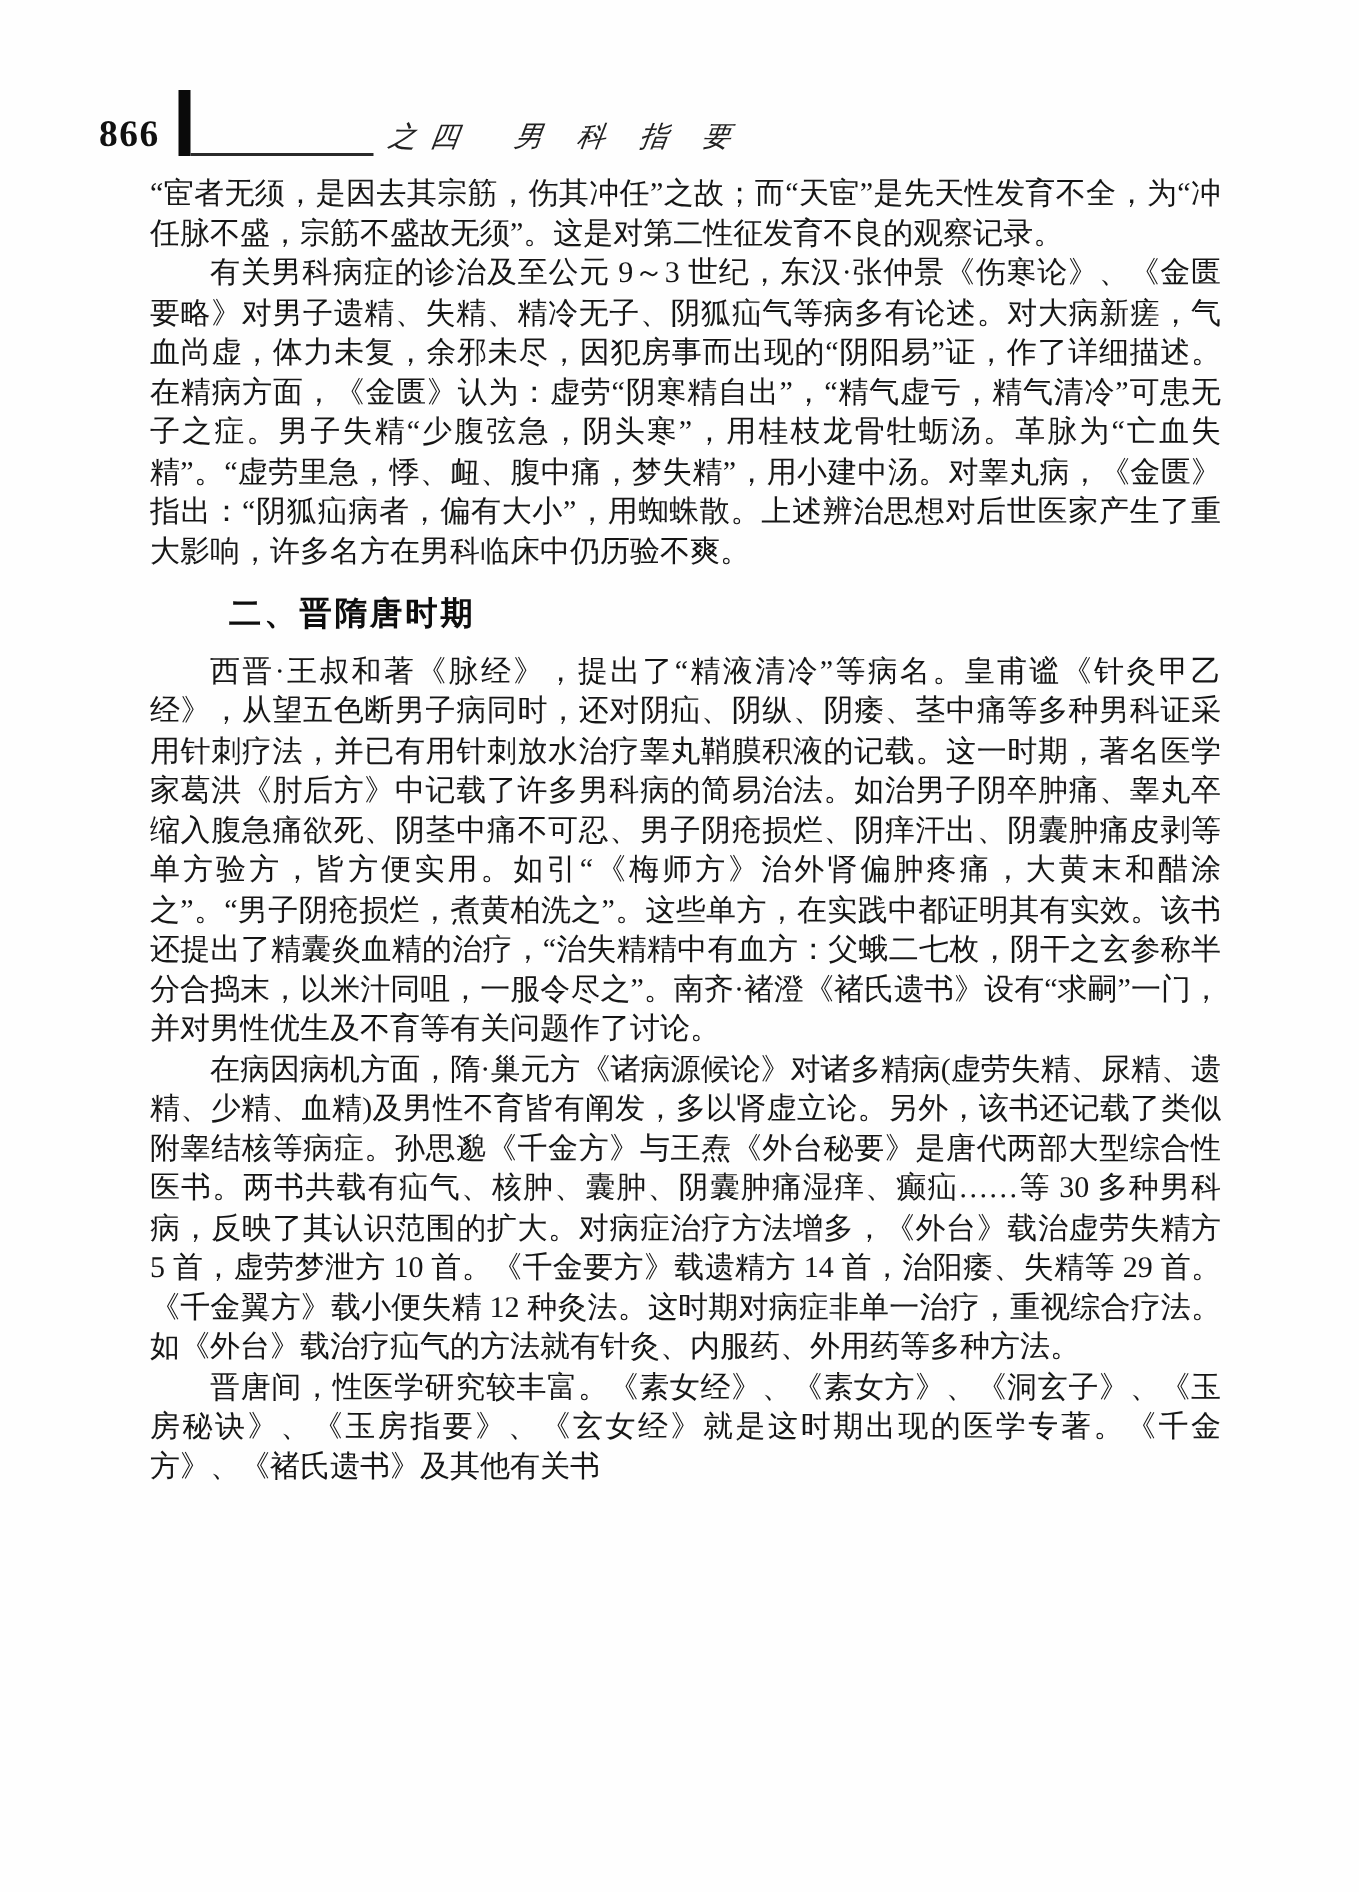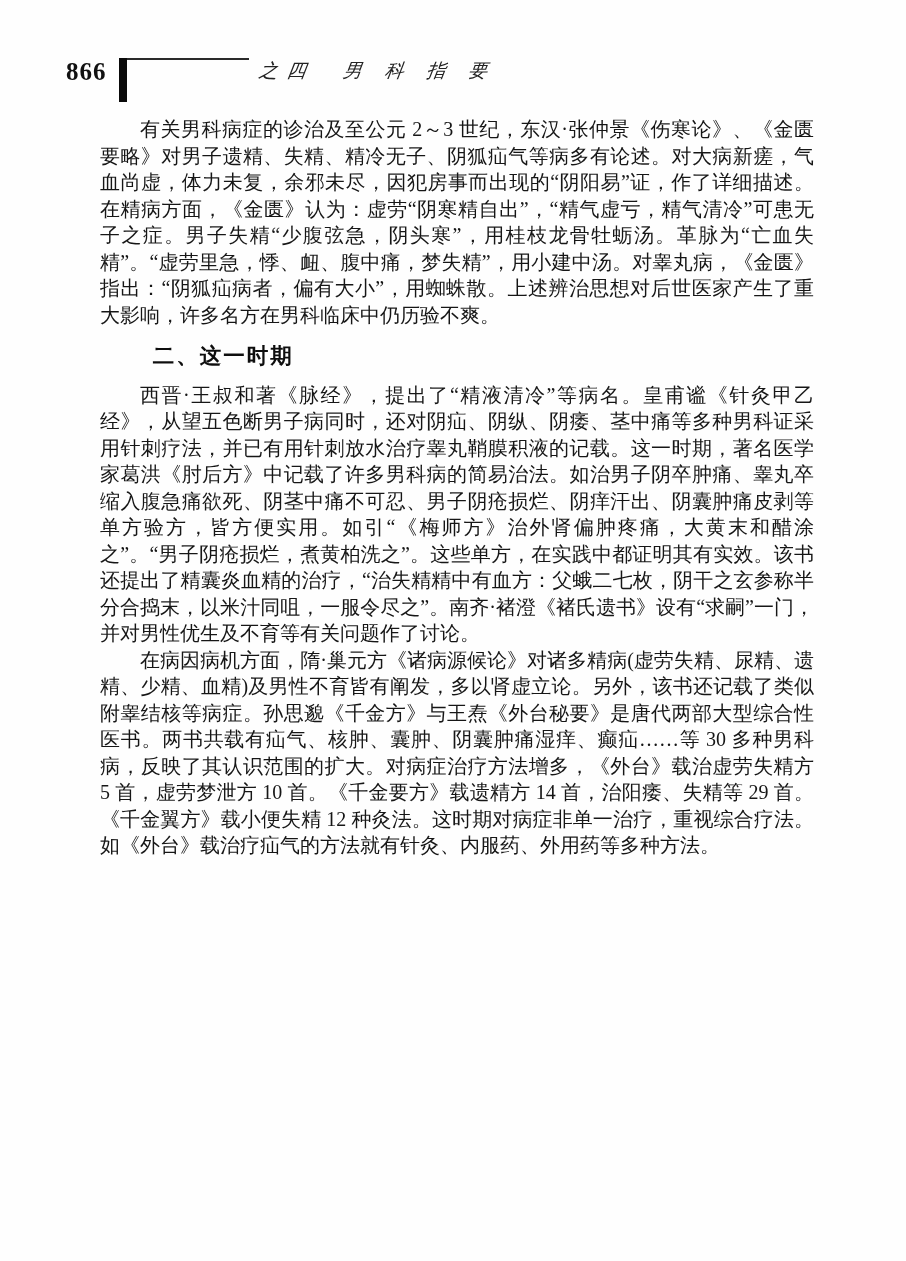--- a/index.html
+++ b/index.html
@@ -24,7 +24,7 @@
     top: 58px;
     left: 66px;
     display: flex;
-    align-items: flex-start;
+    align-items: flex-end;
     height: 46px;
   }
   .page-num {

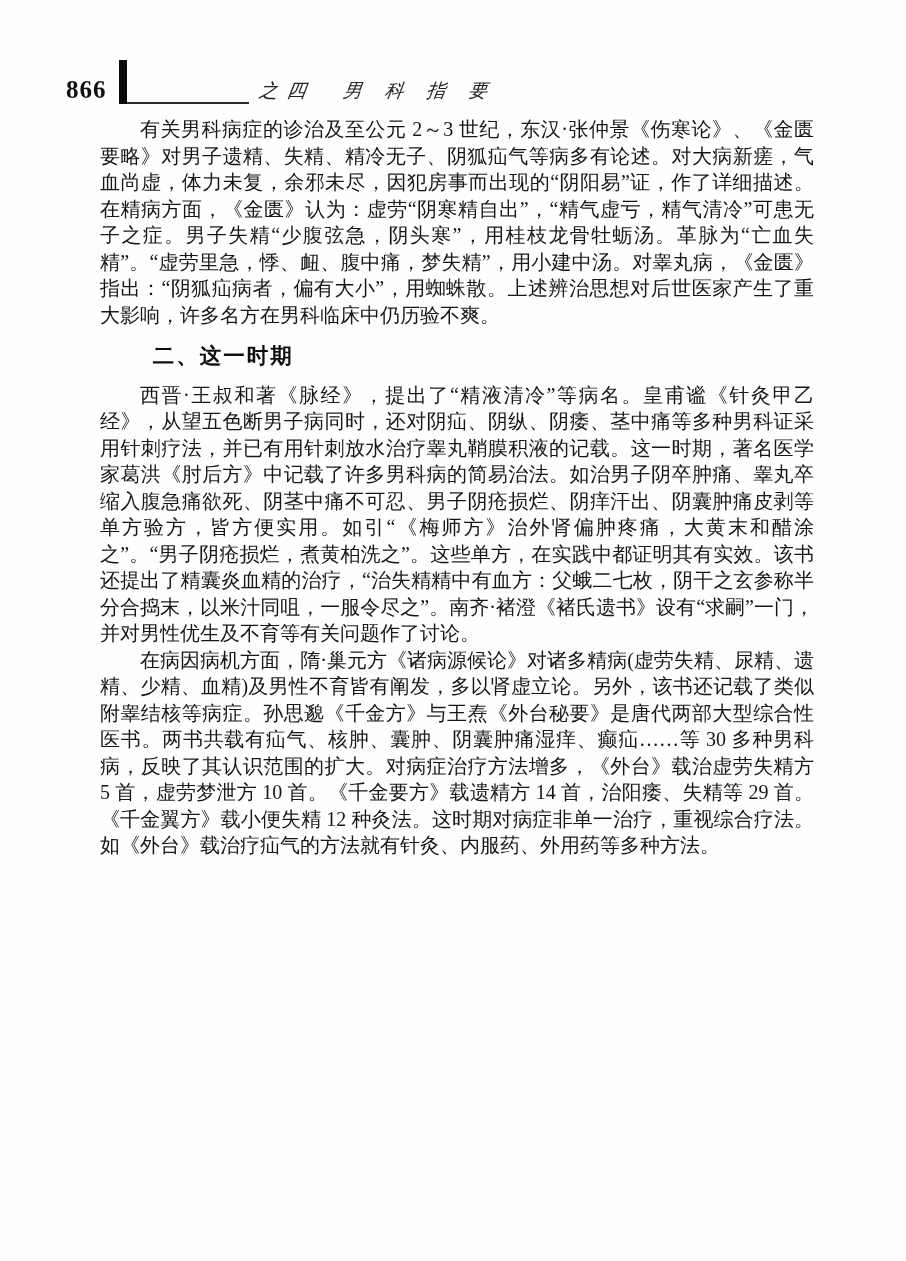--- a/index.html
+++ b/index.html
@@ -96,6 +96,7 @@
   </header>
 
   <main class="body-text">
+    <p class="no-indent">“宦者无须，是因去其宗筋，伤其冲任”之故；而“天宦”是先天性发育不全，为“冲任脉不盛，宗筋不盛故无须”。这是对第二性征发育不良的观察记录。</p>
     <p>有关男科病症的诊治及至公元 2～3 世纪，东汉·张仲景《伤寒论》、《金匮要略》对男子遗精、失精、精冷无子、阴狐疝气等病多有论述。对大病新瘥，气血尚虚，体力未复，余邪未尽，因犯房事而出现的“阴阳易”证，作了详细描述。在精病方面，《金匮》认为：虚劳“阴寒精自出”，“精气虚亏，精气清冷”可患无子之症。男子失精“少腹弦急，阴头寒”，用桂枝龙骨牡蛎汤。革脉为“亡血失精”。“虚劳里急，悸、衄、腹中痛，梦失精”，用小建中汤。对睾丸病，《金匮》指出：“阴狐疝病者，偏有大小”，用蜘蛛散。上述辨治思想对后世医家产生了重大影响，许多名方在男科临床中仍历验不爽。</p>
 
     <h2 class="section-heading">二、这一时期</h2>

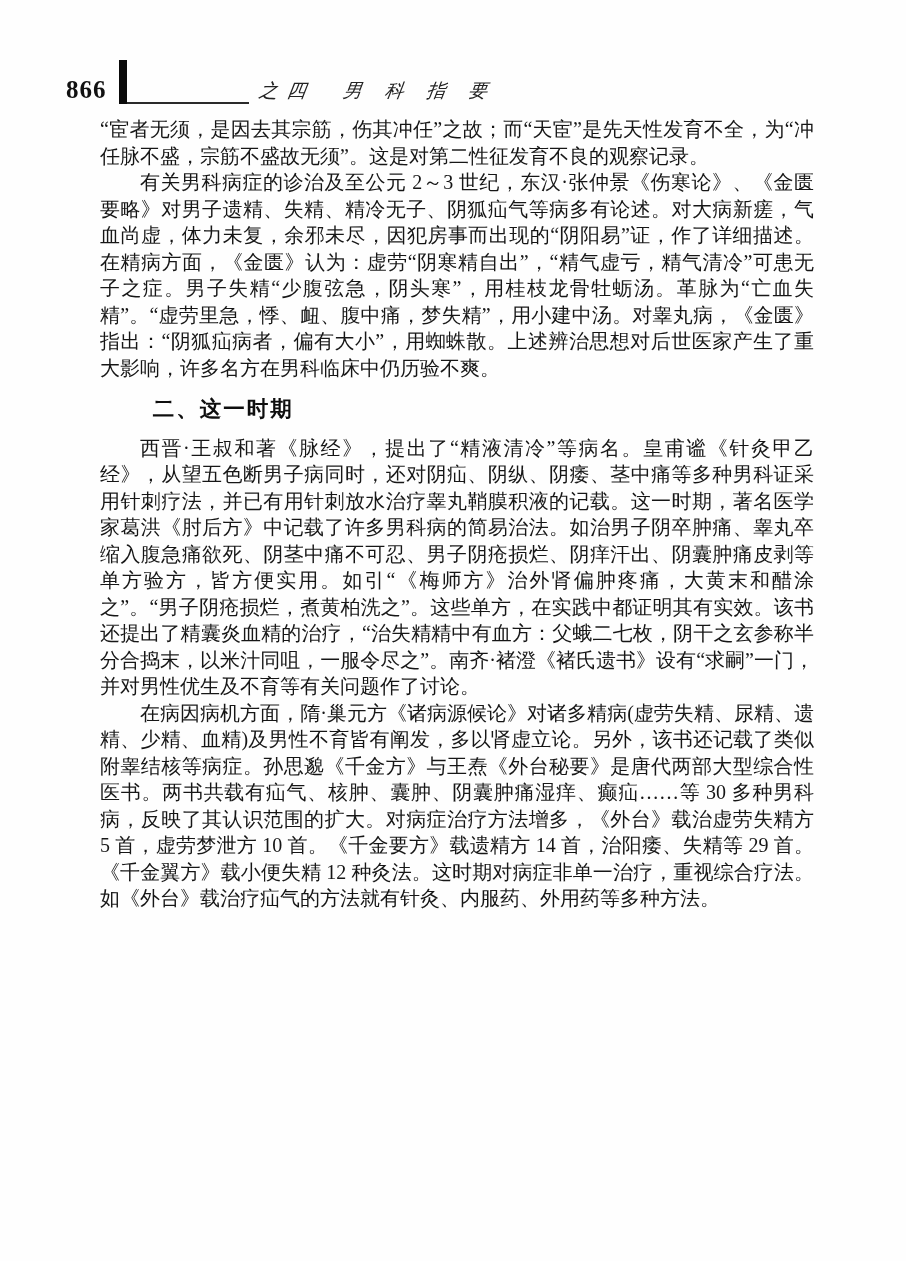--- a/index.html
+++ b/index.html
@@ -97,7 +97,7 @@
 
   <main class="body-text">
     <p class="no-indent">“宦者无须，是因去其宗筋，伤其冲任”之故；而“天宦”是先天性发育不全，为“冲任脉不盛，宗筋不盛故无须”。这是对第二性征发育不良的观察记录。</p>
-    <p>有关男科病症的诊治及至公元 2～3 世纪，东汉·张仲景《伤寒论》、《金匮要略》对男子遗精、失精、精冷无子、阴狐疝气等病多有论述。对大病新瘥，气血尚虚，体力未复，余邪未尽，因犯房事而出现的“阴阳易”证，作了详细描述。在精病方面，《金匮》认为：虚劳“阴寒精自出”，“精气虚亏，精气清冷”可患无子之症。男子失精“少腹弦急，阴头寒”，用桂枝龙骨牡蛎汤。革脉为“亡血失精”。“虚劳里急，悸、衄、腹中痛，梦失精”，用小建中汤。对睾丸病，《金匮》指出：“阴狐疝病者，偏有大小”，用蜘蛛散。上述辨治思想对后世医家产生了重大影响，许多名方在男科临床中仍历验不爽。</p>
+    <p>有关男科病症的诊治及至公元 9～3 世纪，东汉·张仲景《伤寒论》、《金匮要略》对男子遗精、失精、精冷无子、阴狐疝气等病多有论述。对大病新瘥，气血尚虚，体力未复，余邪未尽，因犯房事而出现的“阴阳易”证，作了详细描述。在精病方面，《金匮》认为：虚劳“阴寒精自出”，“精气虚亏，精气清冷”可患无子之症。男子失精“少腹弦急，阴头寒”，用桂枝龙骨牡蛎汤。革脉为“亡血失精”。“虚劳里急，悸、衄、腹中痛，梦失精”，用小建中汤。对睾丸病，《金匮》指出：“阴狐疝病者，偏有大小”，用蜘蛛散。上述辨治思想对后世医家产生了重大影响，许多名方在男科临床中仍历验不爽。</p>
 
     <h2 class="section-heading">二、这一时期</h2>
 

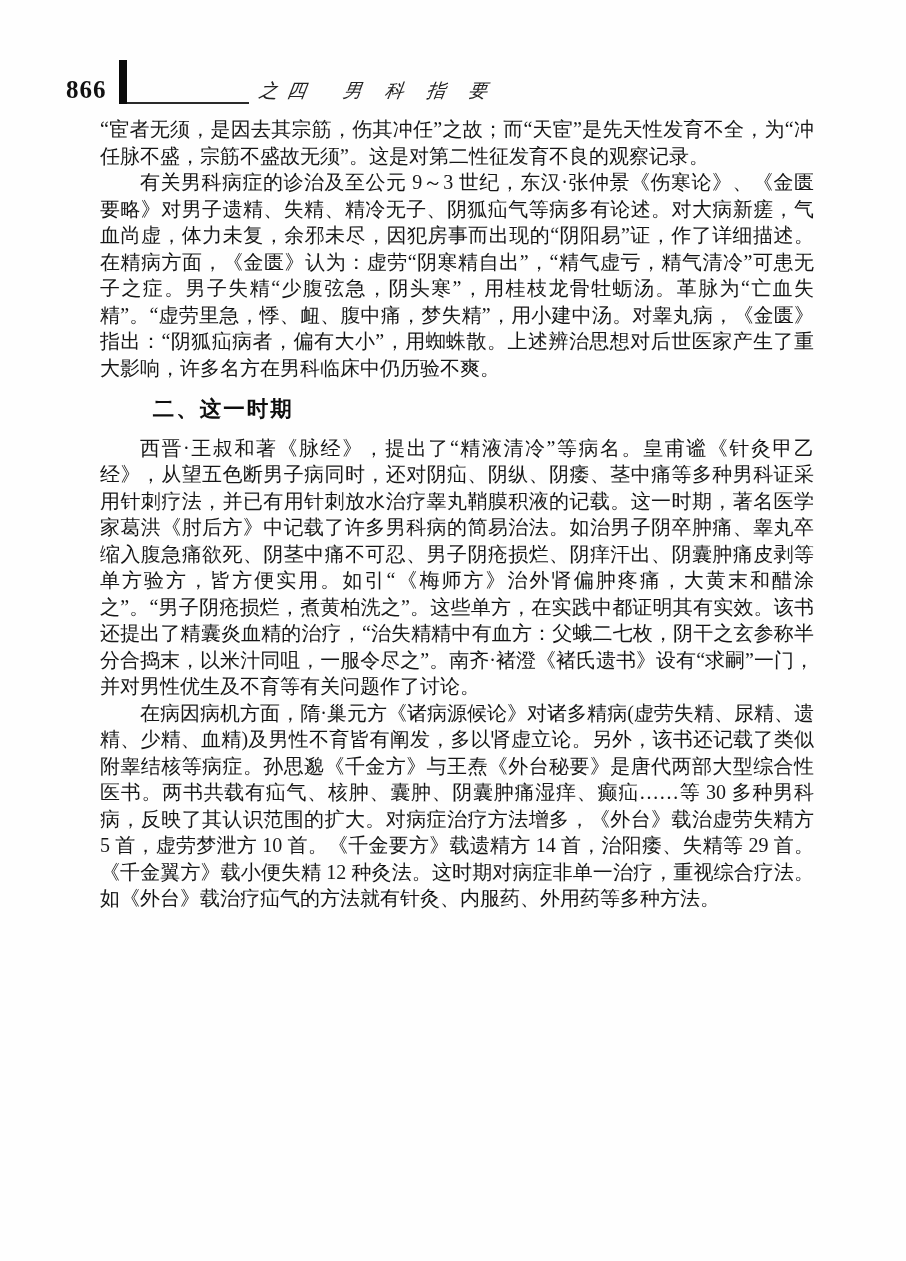--- a/index.html
+++ b/index.html
@@ -99,7 +99,7 @@
     <p class="no-indent">“宦者无须，是因去其宗筋，伤其冲任”之故；而“天宦”是先天性发育不全，为“冲任脉不盛，宗筋不盛故无须”。这是对第二性征发育不良的观察记录。</p>
     <p>有关男科病症的诊治及至公元 9～3 世纪，东汉·张仲景《伤寒论》、《金匮要略》对男子遗精、失精、精冷无子、阴狐疝气等病多有论述。对大病新瘥，气血尚虚，体力未复，余邪未尽，因犯房事而出现的“阴阳易”证，作了详细描述。在精病方面，《金匮》认为：虚劳“阴寒精自出”，“精气虚亏，精气清冷”可患无子之症。男子失精“少腹弦急，阴头寒”，用桂枝龙骨牡蛎汤。革脉为“亡血失精”。“虚劳里急，悸、衄、腹中痛，梦失精”，用小建中汤。对睾丸病，《金匮》指出：“阴狐疝病者，偏有大小”，用蜘蛛散。上述辨治思想对后世医家产生了重大影响，许多名方在男科临床中仍历验不爽。</p>
 
-    <h2 class="section-heading">二、这一时期</h2>
+    <h2 class="section-heading">二、晋隋唐时期</h2>
 
     <p>西晋·王叔和著《脉经》，提出了“精液清冷”等病名。皇甫谧《针灸甲乙经》，从望五色断男子病同时，还对阴疝、阴纵、阴痿、茎中痛等多种男科证采用针刺疗法，并已有用针刺放水治疗睾丸鞘膜积液的记载。这一时期，著名医学家葛洪《肘后方》中记载了许多男科病的简易治法。如治男子阴卒肿痛、睾丸卒缩入腹急痛欲死、阴茎中痛不可忍、男子阴疮损烂、阴痒汗出、阴囊肿痛皮剥等单方验方，皆方便实用。如引“《梅师方》治外肾偏肿疼痛，大黄末和醋涂之”。“男子阴疮损烂，煮黄柏洗之”。这些单方，在实践中都证明其有实效。该书还提出了精囊炎血精的治疗，“治失精精中有血方：父蛾二七枚，阴干之玄参称半分合捣末，以米汁同咀，一服令尽之”。南齐·褚澄《褚氏遗书》设有“求嗣”一门，并对男性优生及不育等有关问题作了讨论。</p>
     <p>在病因病机方面，隋·巢元方《诸病源候论》对诸多精病(虚劳失精、尿精、遗精、少精、血精)及男性不育皆有阐发，多以肾虚立论。另外，该书还记载了类似附睾结核等病症。孙思邈《千金方》与王焘《外台秘要》是唐代两部大型综合性医书。两书共载有疝气、核肿、囊肿、阴囊肿痛湿痒、癫疝……等 30 多种男科病，反映了其认识范围的扩大。对病症治疗方法增多，《外台》载治虚劳失精方 5 首，虚劳梦泄方 10 首。《千金要方》载遗精方 14 首，治阳痿、失精等 29 首。《千金翼方》载小便失精 12 种灸法。这时期对病症非单一治疗，重视综合疗法。如《外台》载治疗疝气的方法就有针灸、内服药、外用药等多种方法。</p>

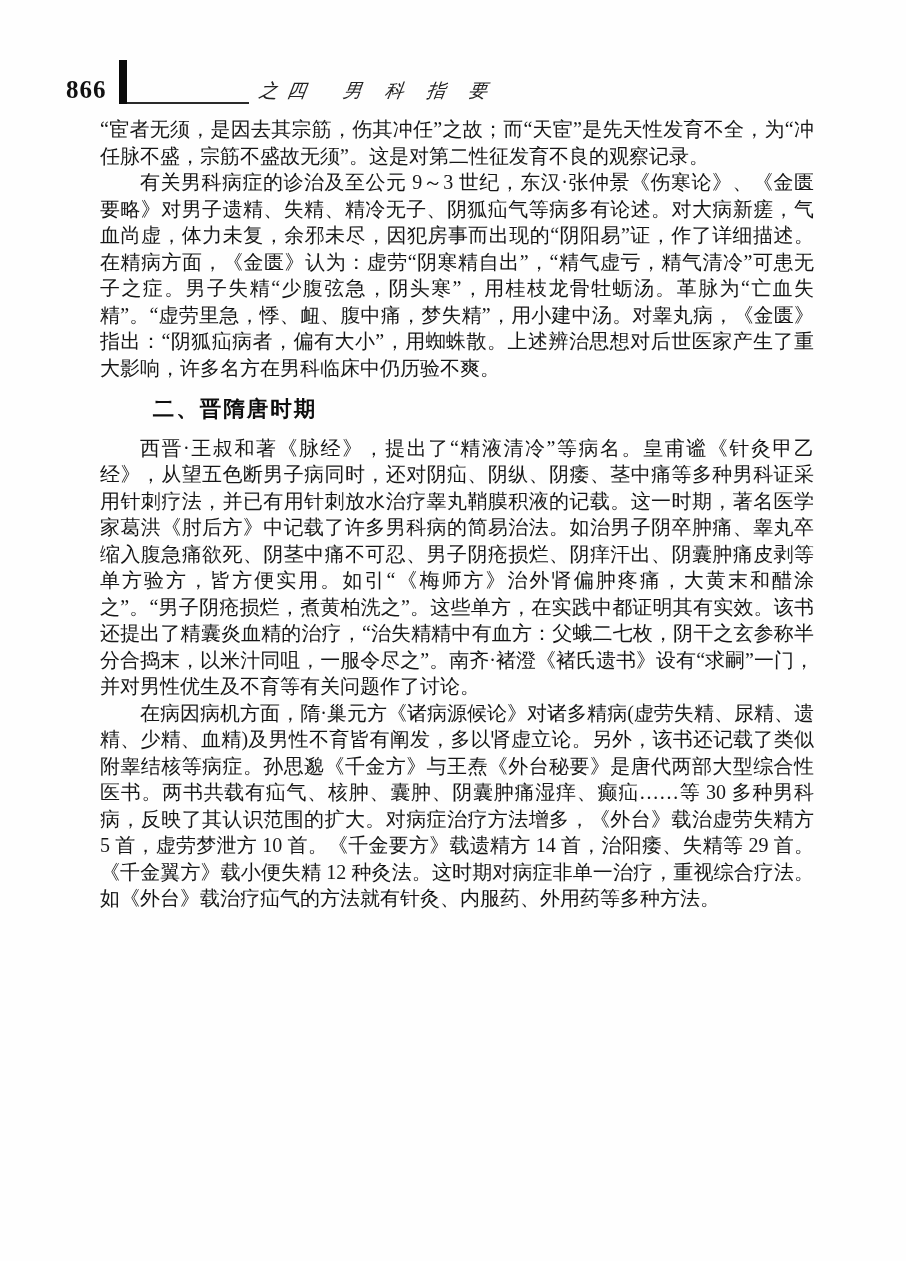--- a/index.html
+++ b/index.html
@@ -103,6 +103,7 @@
 
     <p>西晋·王叔和著《脉经》，提出了“精液清冷”等病名。皇甫谧《针灸甲乙经》，从望五色断男子病同时，还对阴疝、阴纵、阴痿、茎中痛等多种男科证采用针刺疗法，并已有用针刺放水治疗睾丸鞘膜积液的记载。这一时期，著名医学家葛洪《肘后方》中记载了许多男科病的简易治法。如治男子阴卒肿痛、睾丸卒缩入腹急痛欲死、阴茎中痛不可忍、男子阴疮损烂、阴痒汗出、阴囊肿痛皮剥等单方验方，皆方便实用。如引“《梅师方》治外肾偏肿疼痛，大黄末和醋涂之”。“男子阴疮损烂，煮黄柏洗之”。这些单方，在实践中都证明其有实效。该书还提出了精囊炎血精的治疗，“治失精精中有血方：父蛾二七枚，阴干之玄参称半分合捣末，以米汁同咀，一服令尽之”。南齐·褚澄《褚氏遗书》设有“求嗣”一门，并对男性优生及不育等有关问题作了讨论。</p>
     <p>在病因病机方面，隋·巢元方《诸病源候论》对诸多精病(虚劳失精、尿精、遗精、少精、血精)及男性不育皆有阐发，多以肾虚立论。另外，该书还记载了类似附睾结核等病症。孙思邈《千金方》与王焘《外台秘要》是唐代两部大型综合性医书。两书共载有疝气、核肿、囊肿、阴囊肿痛湿痒、癫疝……等 30 多种男科病，反映了其认识范围的扩大。对病症治疗方法增多，《外台》载治虚劳失精方 5 首，虚劳梦泄方 10 首。《千金要方》载遗精方 14 首，治阳痿、失精等 29 首。《千金翼方》载小便失精 12 种灸法。这时期对病症非单一治疗，重视综合疗法。如《外台》载治疗疝气的方法就有针灸、内服药、外用药等多种方法。</p>
+    <p>晋唐间，性医学研究较丰富。《素女经》、《素女方》、《洞玄子》、《玉房秘诀》、《玉房指要》、《玄女经》就是这时期出现的医学专著。《千金方》、《褚氏遗书》及其他有关书</p>
   </main>
 
 </div>

